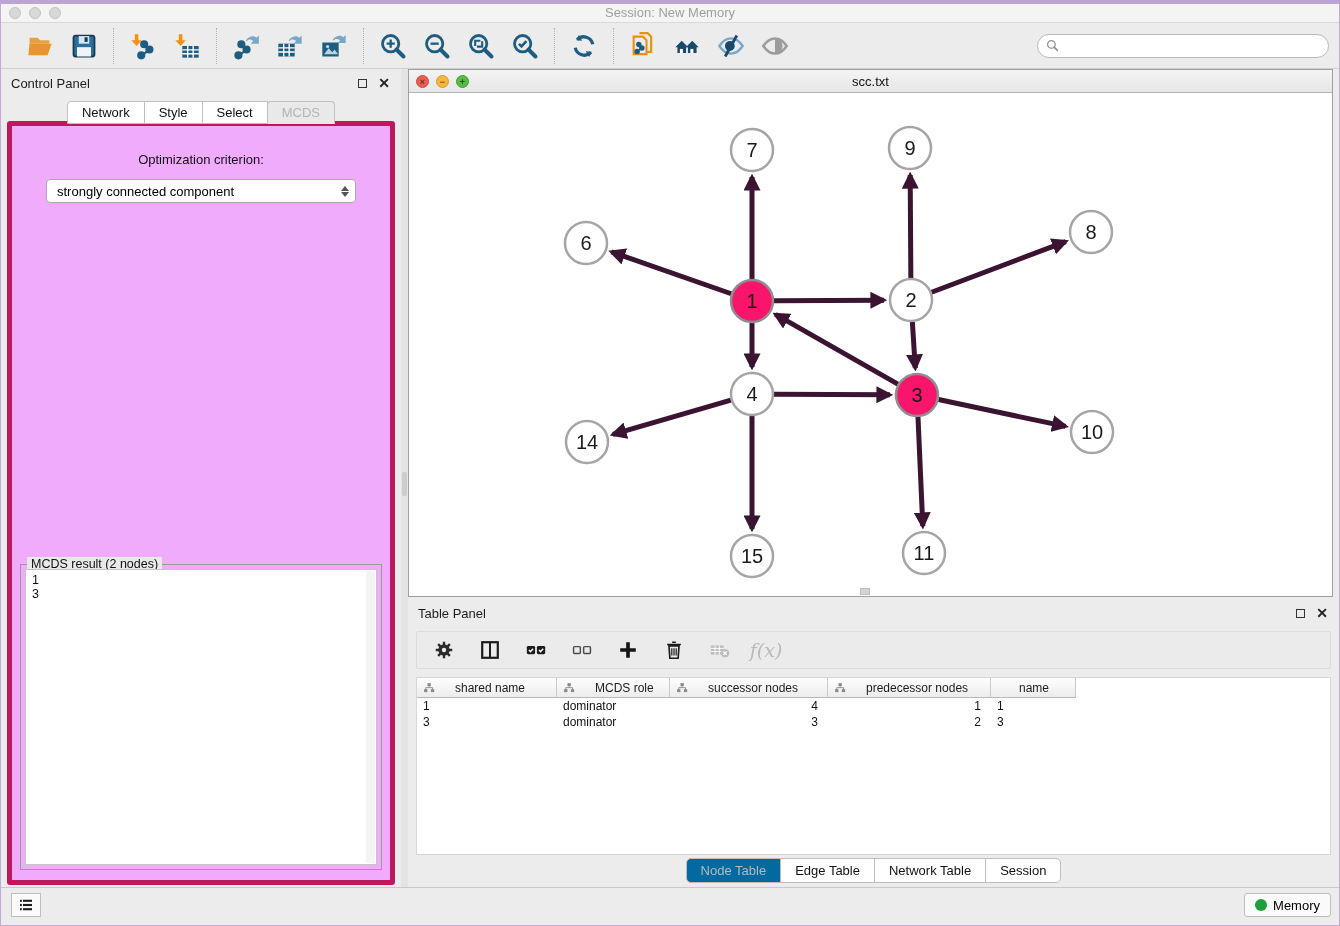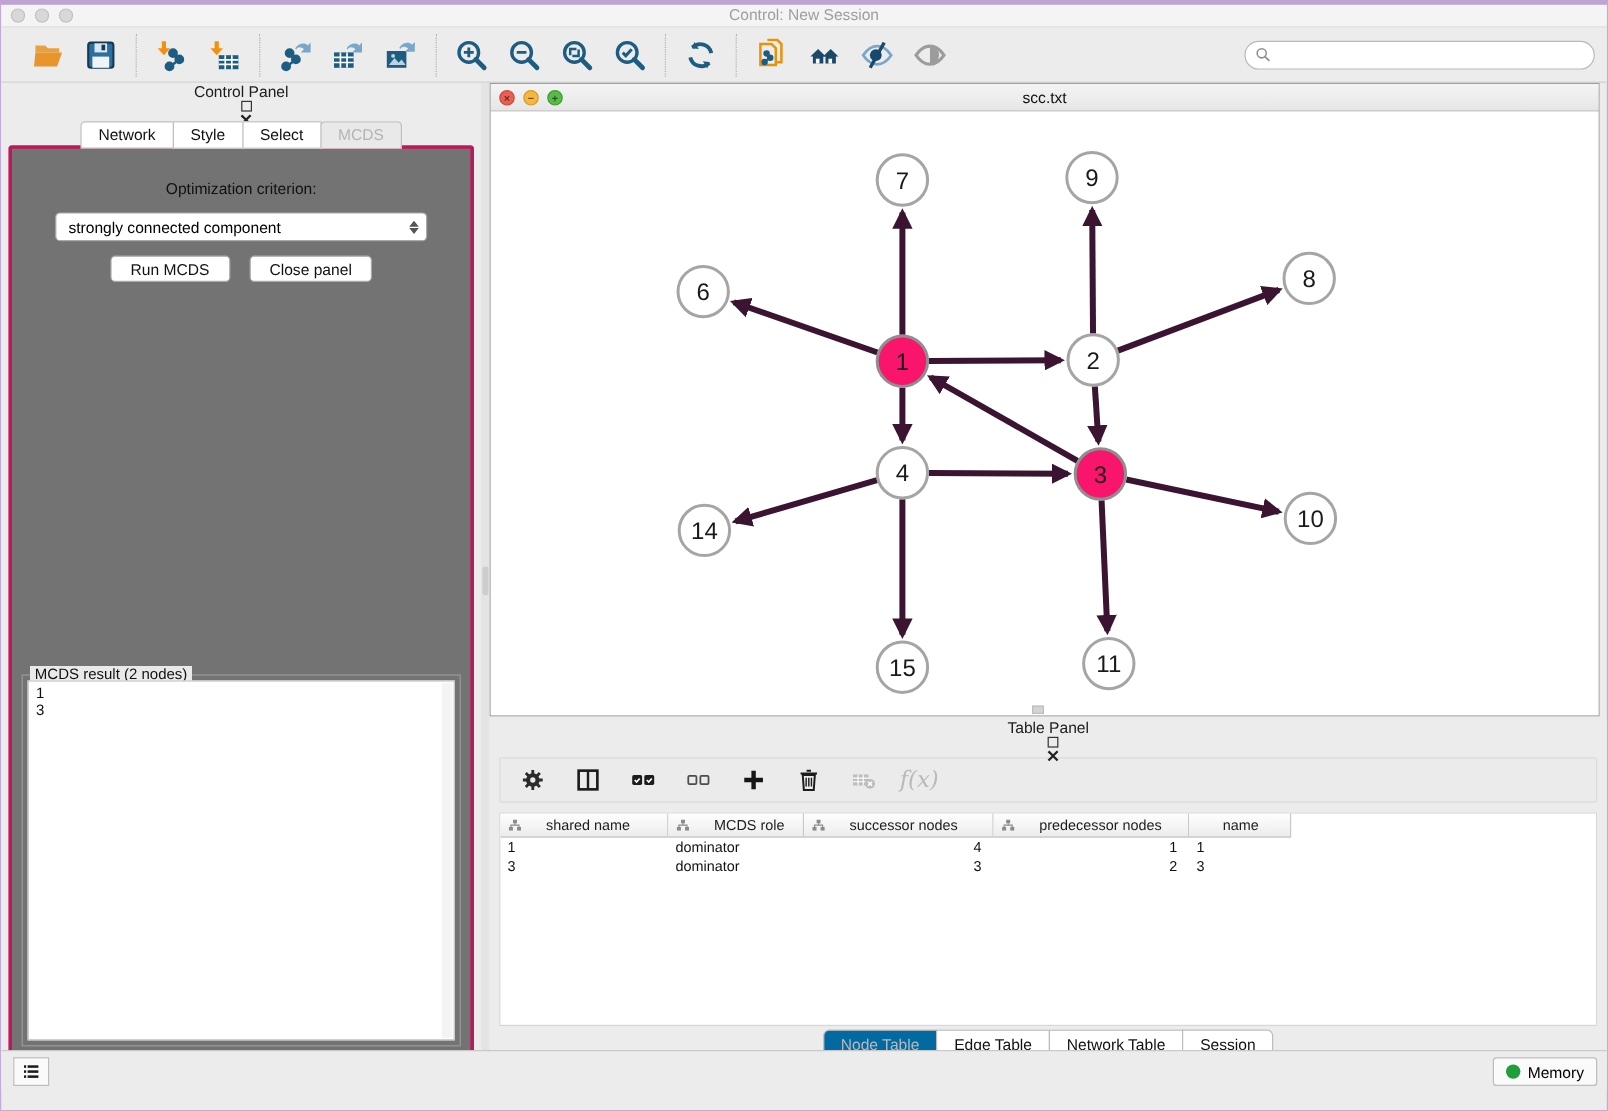--- a/index.html
+++ b/index.html
@@ -135,7 +135,7 @@
     <span class="tl"></span>
     <span class="tl"></span>
   </div>
-  <div class="win-title">Control: New Session</div>
+  <div class="win-title">Session: New Memory</div>
 </div>
 
 <div class="toolbar">

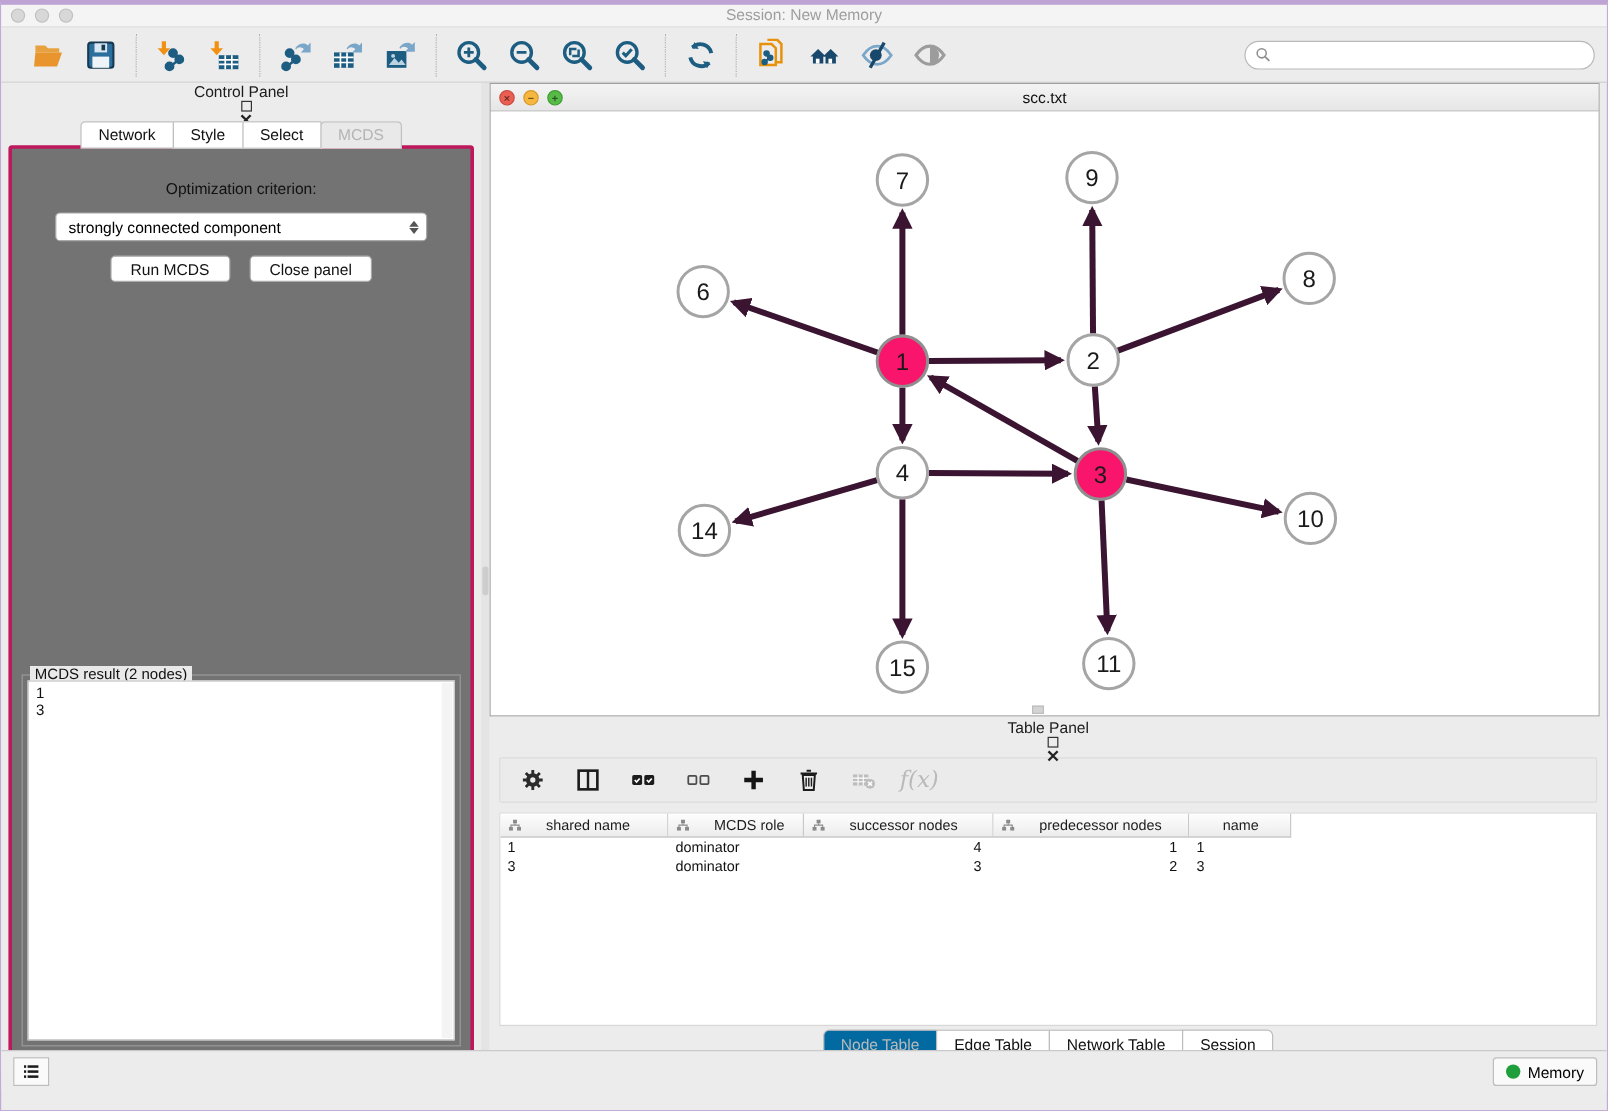--- a/index.html
+++ b/index.html
@@ -32,7 +32,7 @@
 
   
   .control-panel { position:absolute; left:0; top:0; width:400px; height:100%; background:#ececec; }
-  .panel-header { height:28px; display:flex; align-items:center; padding:0 10px; font-size:13px; color:#1c1c1c;flex-direction:column; }
+  .panel-header { height:28px; display:flex; align-items:center; padding:0 10px; font-size:13px; color:#1c1c1c; }
   .panel-header .spacer { flex:1; }
   .mini-btn { width:14px; height:14px; display:flex; align-items:center; justify-content:center;
               font-size:12px; color:#222; cursor:pointer; margin-left:8px; }

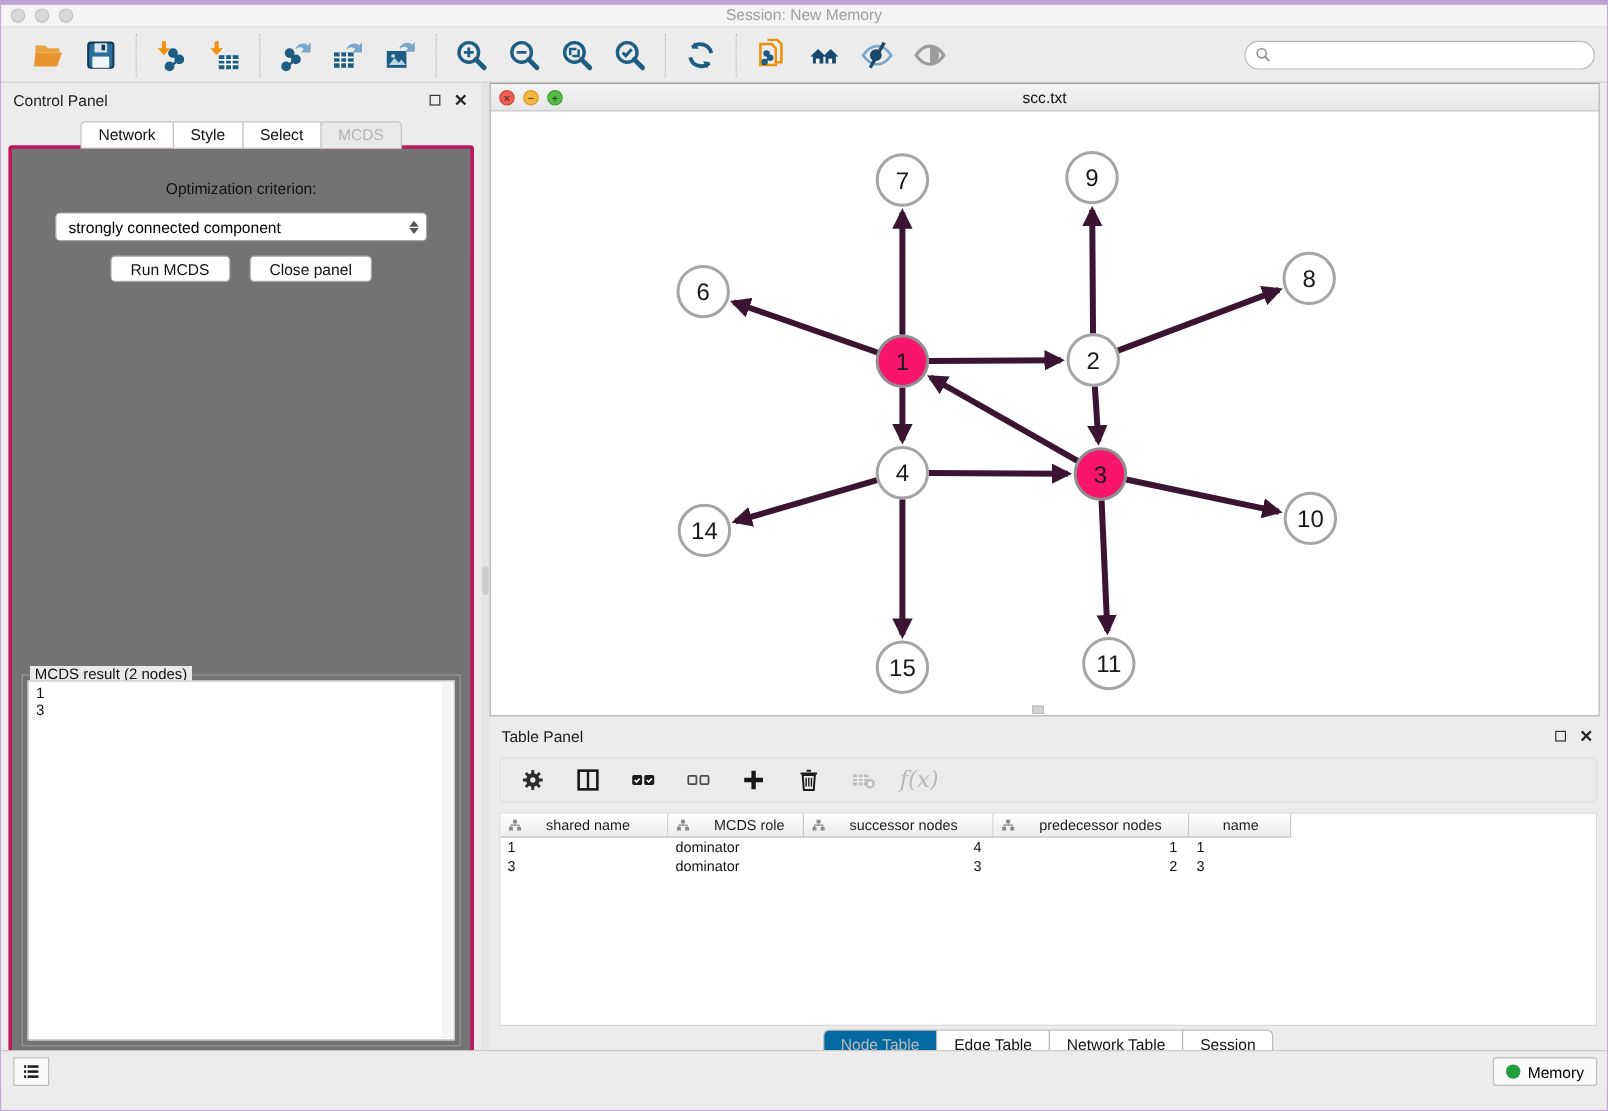--- a/index.html
+++ b/index.html
@@ -46,8 +46,8 @@
   .tab:last-child { border-radius:0 4px 0 0; }
   .tab.active { background:#e9e9e9; color:#b4b4b4; border-bottom-color:#e9e9e9; border-radius:4px 4px 0 0; }
 
-  .cp-body { position:absolute; top:52px; left:6px; right:6px; bottom:6px; background:#737373;
-             border:3px solid #be185d; border-radius:3px; padding:14px 24px 10px; }
+  .cp-body { position:absolute; top:52px; left:6px; right:6px; bottom:6px; background:#f0abfc;
+             border:5px solid #be185d; border-radius:3px; padding:14px 24px 10px; }
   .opt-label { text-align:center; font-size:13px; color:#111; margin-top:12px; }
   .dropdown { margin:12px auto 0; width:310px; height:24px; background:#fff; border:1px solid #a9a9a9;
               border-radius:4px; display:flex; align-items:center; padding:0 6px 0 10px; font-size:13px; cursor:pointer; }

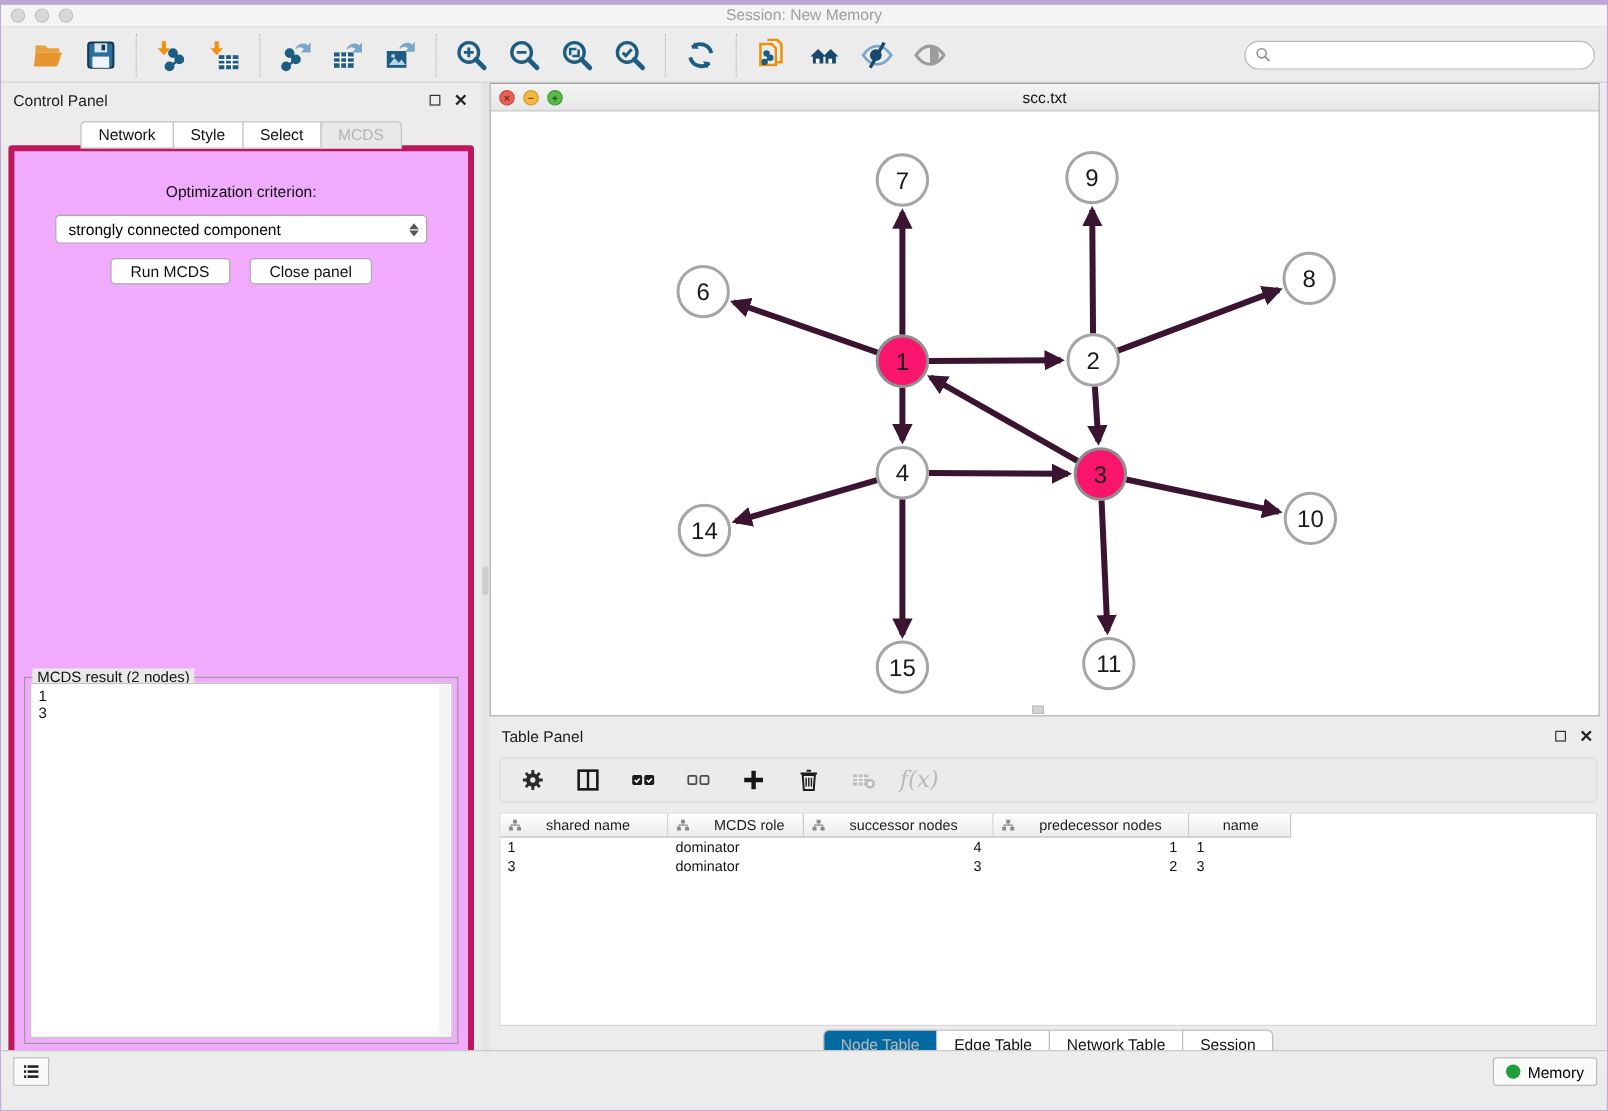--- a/index.html
+++ b/index.html
@@ -327,10 +327,6 @@
             <i class="up"></i>
             <i class="down"></i>
           </span>
-      </div>
-      <div class="cp-buttons">
-        <button class="push-btn">Run MCDS</button>
-        <button class="push-btn">Close panel</button>
       </div>
       <div class="result-group">
         <span class="result-legend">MCDS result (2 nodes)</span>

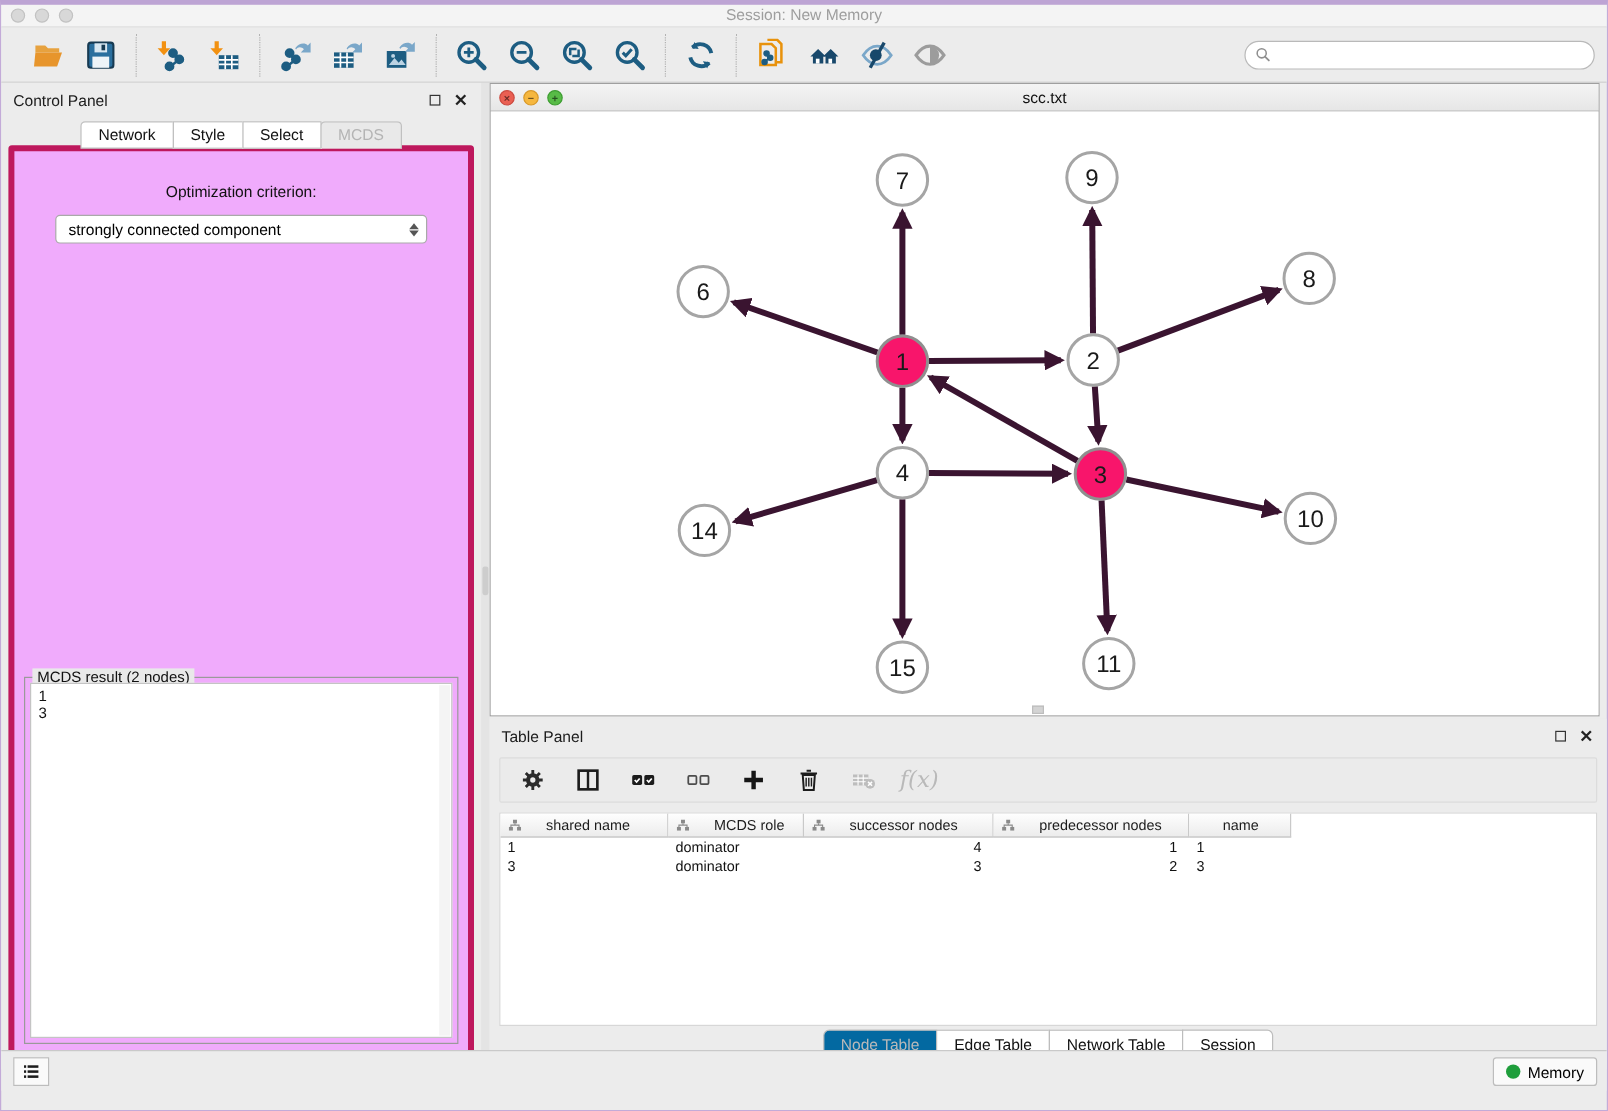--- a/index.html
+++ b/index.html
@@ -118,7 +118,7 @@
   .tp-tab.active { background:#0369a1; color:#b9b9b9; }
 
   
-  .statusbar { position:absolute; left:0; right:0; bottom:16px; height:34px; background:#ececec;
+  .statusbar { position:absolute; left:0; right:0; bottom:4px; height:34px; background:#ececec;
                border-top:1px solid #c9c9c9; }
   .menu-btn { position:absolute; left:10px; top:5px; width:30px; height:24px; background:#fafafa;
               border:1px solid #bdbdbd; display:flex; align-items:center; justify-content:center; cursor:pointer; }

